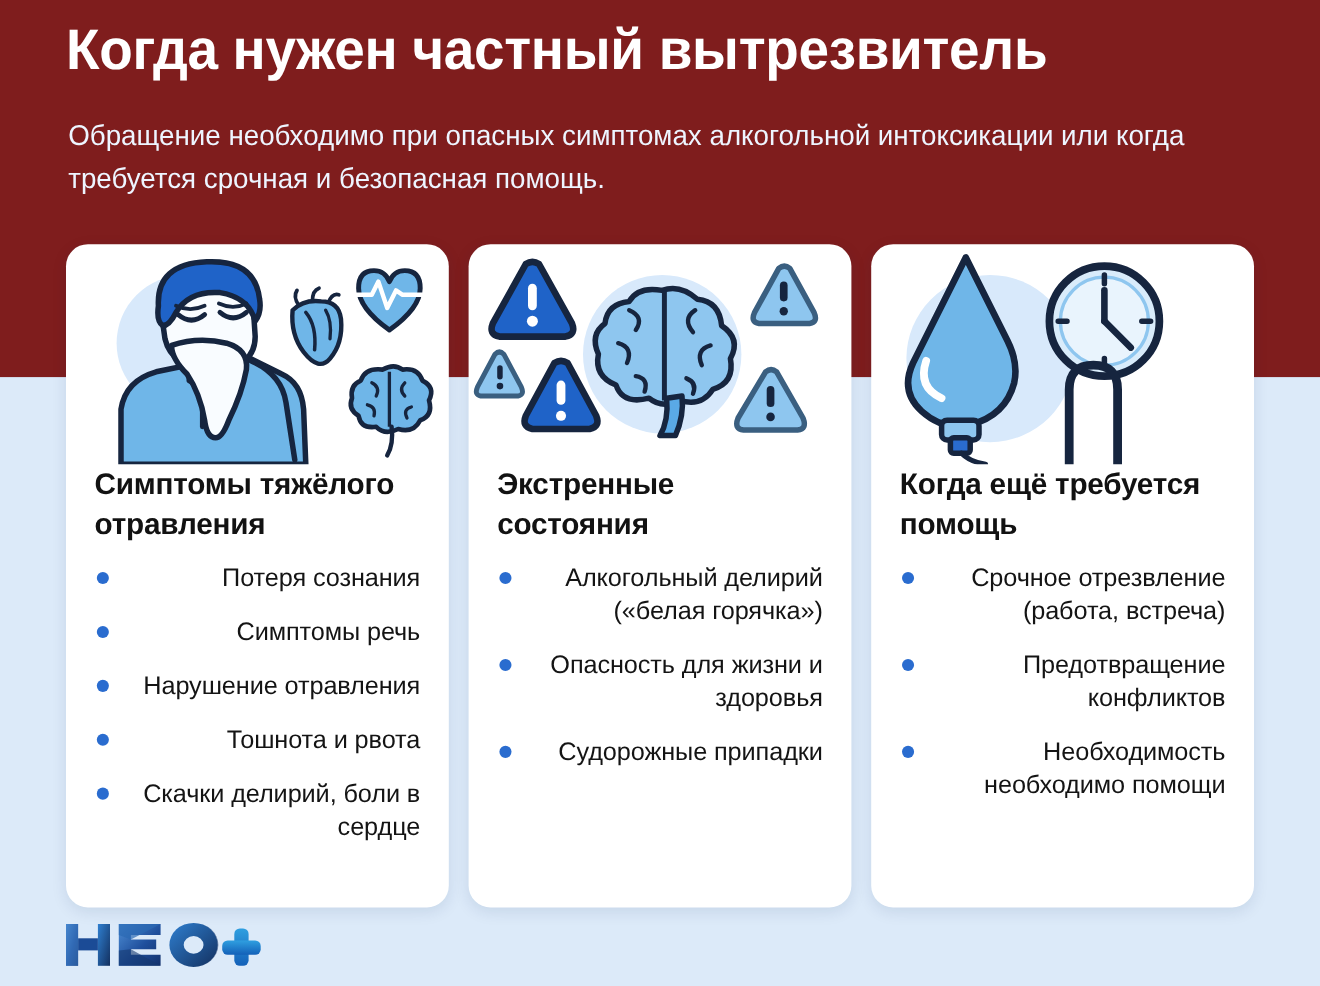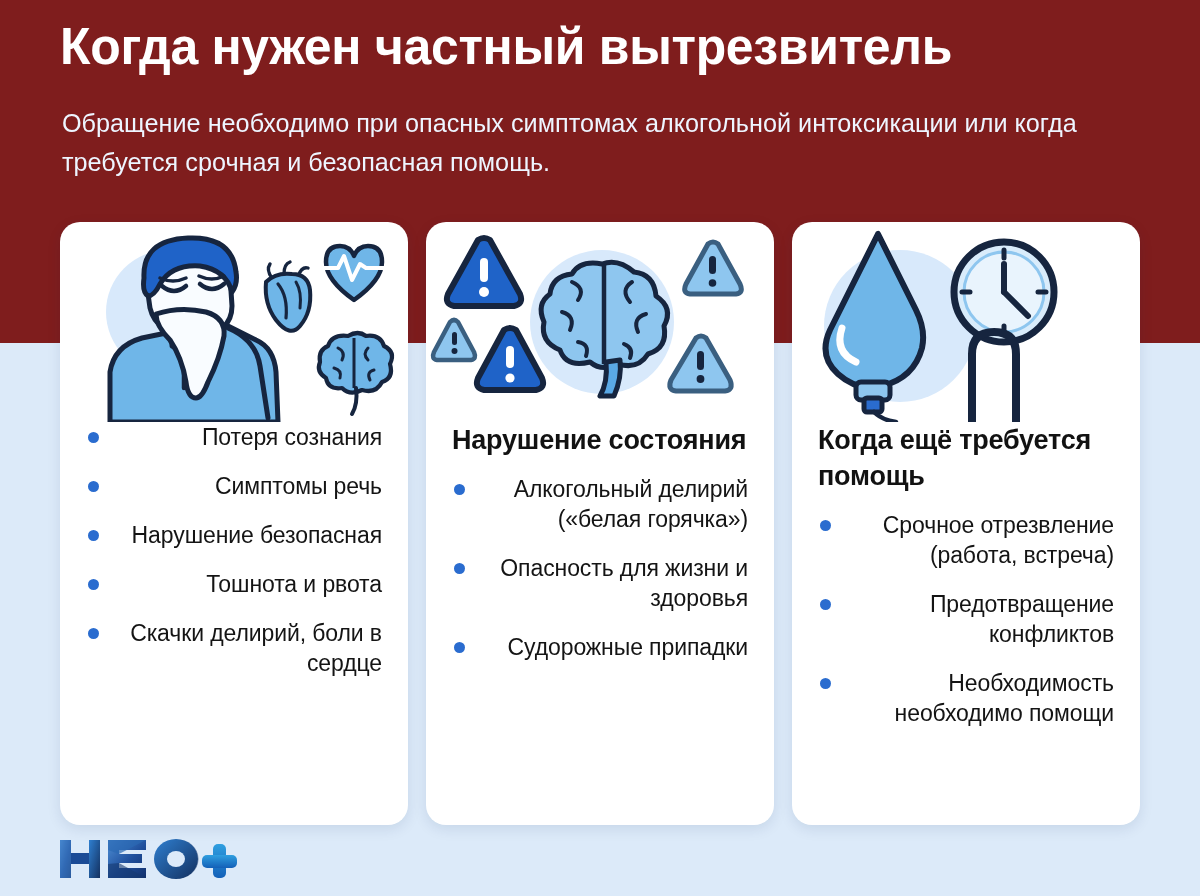--- a/index.html
+++ b/index.html
@@ -166,6 +166,7 @@
         </svg>
       </div>
       <div class="card-body">
+        <div class="card-heading">Симптомы тяжёлого отравления</div>
         <ul class="bullets">
           <li>Потеря сознания</li>
           <li>Симптомы речь</li>

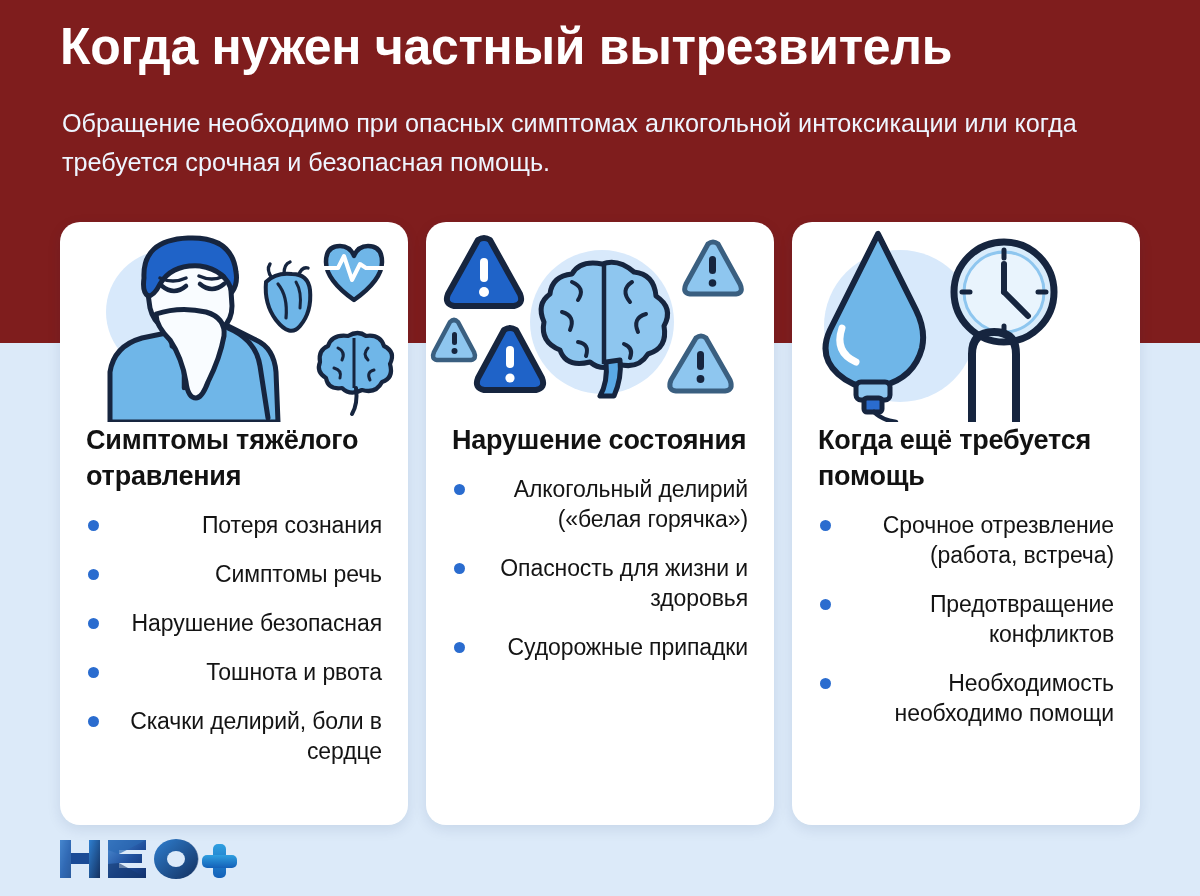--- a/index.html
+++ b/index.html
@@ -228,7 +228,7 @@
         </svg>
       </div>
       <div class="card-body">
-        <div class="card-heading">Нарушение состояния</div>
+        <div class="card-heading">Экстренные состояния</div>
         <ul class="bullets">
           <li>Алкогольный делирий («белая горячка»)</li>
           <li>Опасность для жизни и здоровья</li>

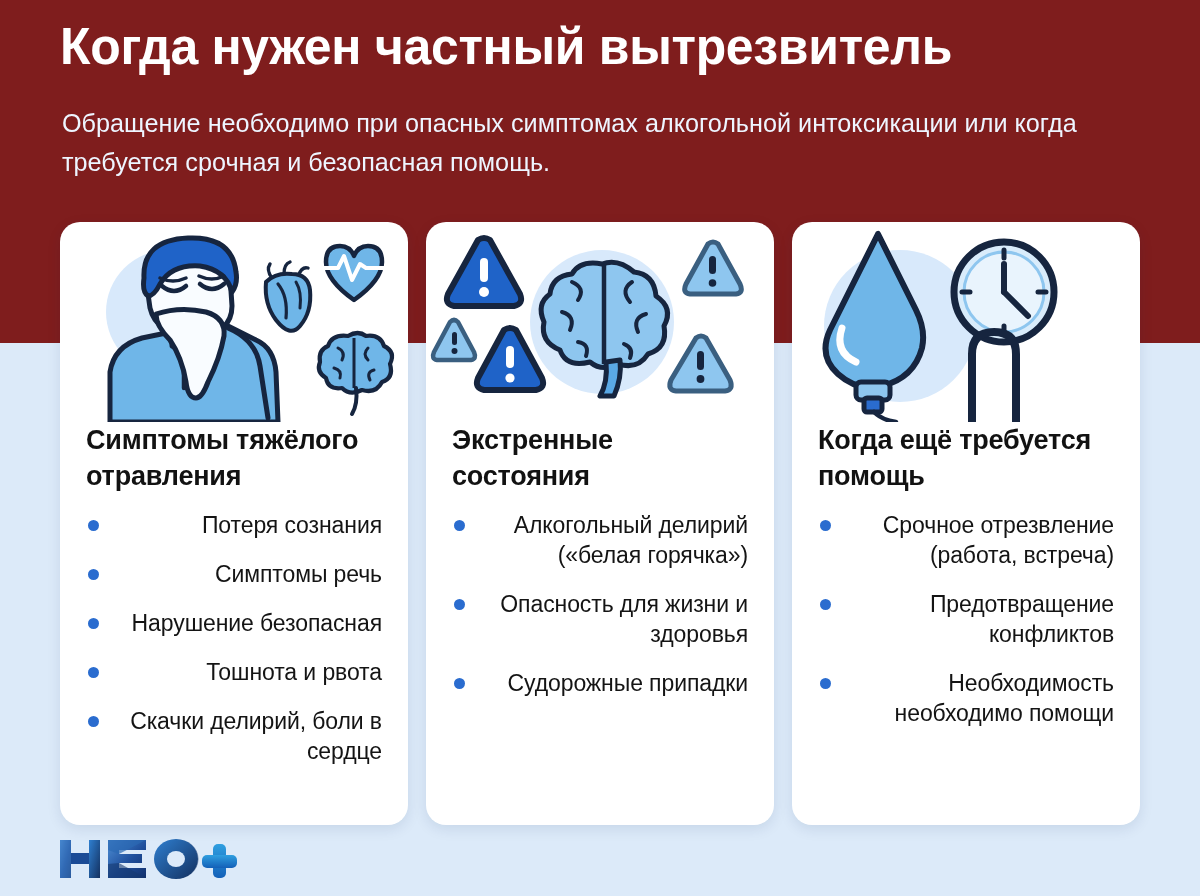--- a/index.html
+++ b/index.html
@@ -170,7 +170,7 @@
         <ul class="bullets">
           <li>Потеря сознания</li>
           <li>Симптомы речь</li>
-          <li>Нарушение безопасная</li>
+          <li>Нарушение отравления</li>
           <li>Тошнота и рвота</li>
           <li>Скачки делирий, боли в сердце</li>
         </ul>

